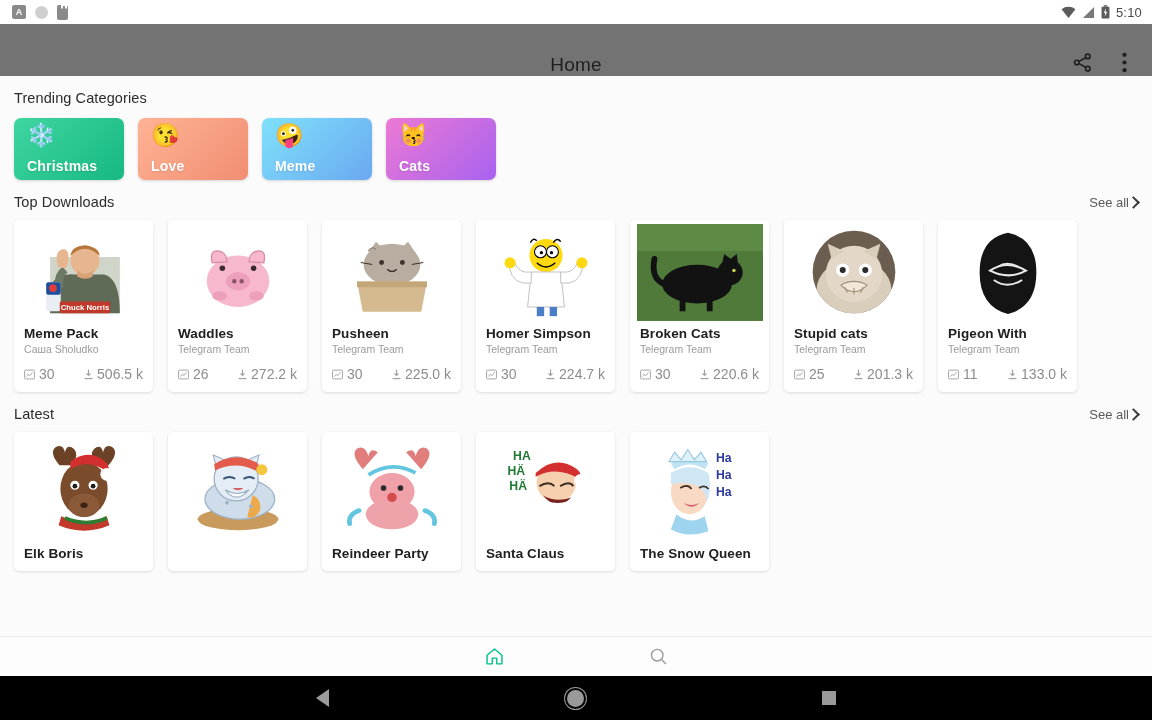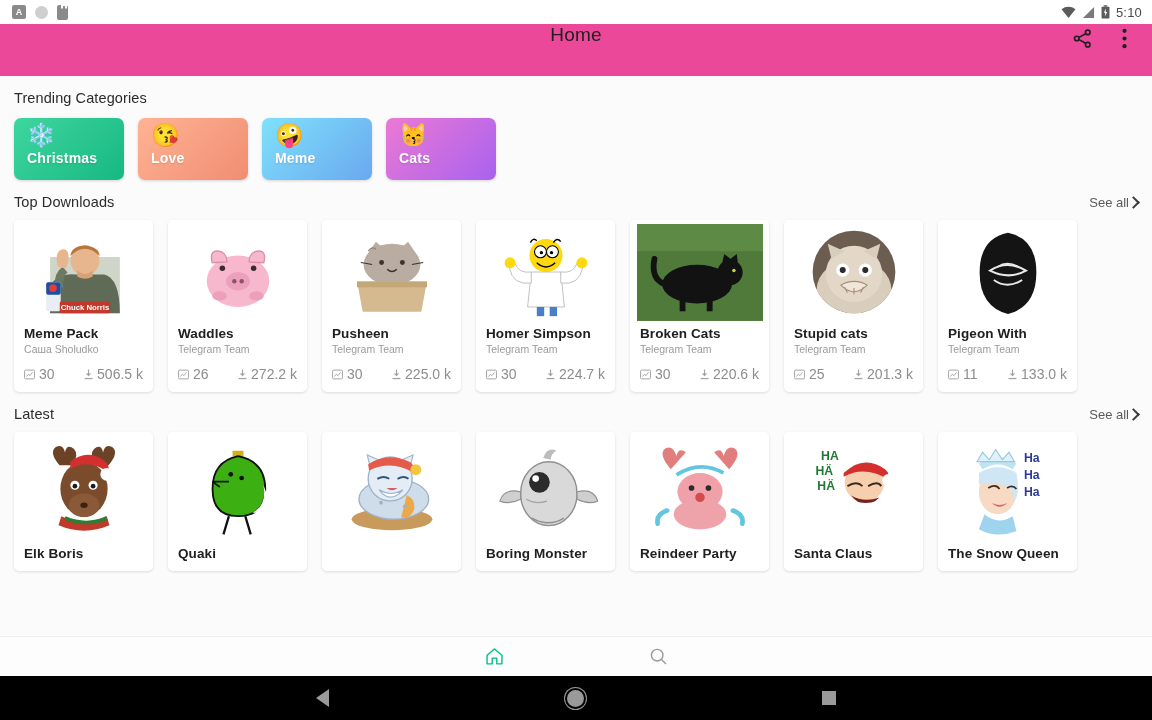--- a/index.html
+++ b/index.html
@@ -34,8 +34,8 @@
   
   .appbar {
     height: 52px; flex: 0 0 52px;
-    display: flex; align-items: flex-start; position: relative;
-    background: #ec4899; padding: 0 14px;
+    display: flex; align-items: flex-end; position: relative;
+    background: #737373; padding: 0 14px;
   }
   .appbar-title {
     position: absolute; left: 0; right: 0; text-align: center;

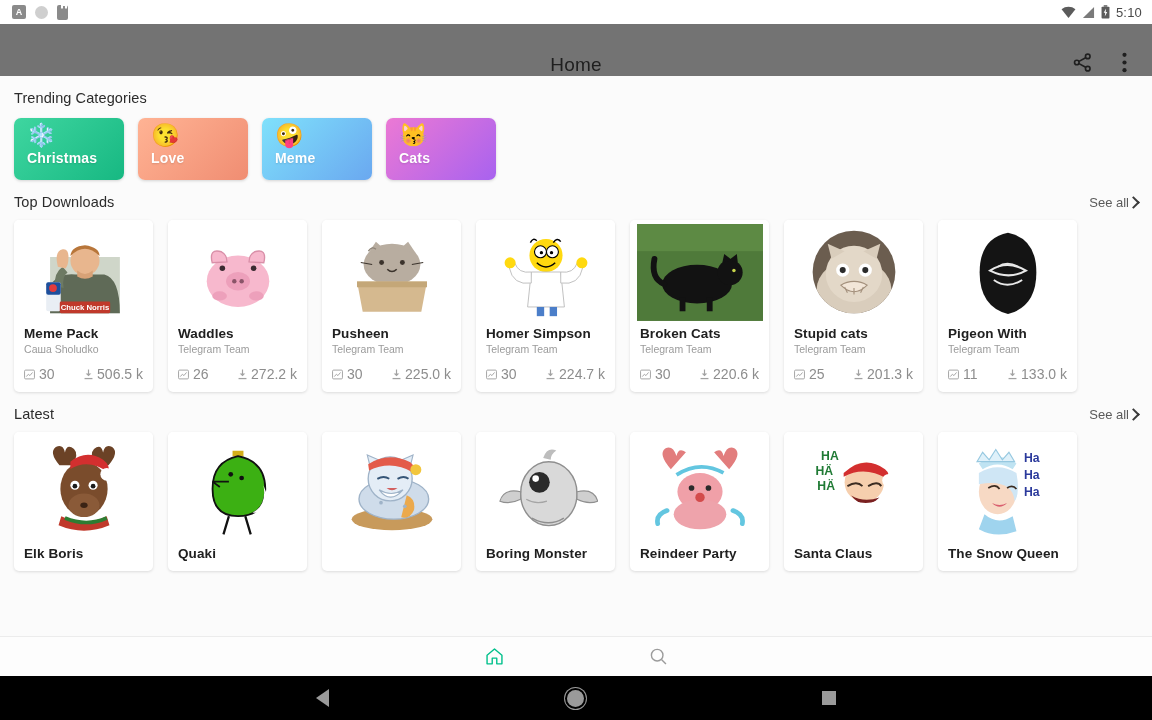--- a/index.html
+++ b/index.html
@@ -68,7 +68,7 @@
   }
   .cat-emoji { position: absolute; left: 13px; top: 6px; font-size: 23px; line-height:1; }
   .cat-label {
-    position: absolute; left: 13px; bottom: 14px;
+    position: absolute; left: 13px; bottom: 6px;
     color: #ffffff; font-size: 14px; font-weight: bold; letter-spacing:.2px;
     text-shadow: 0 1px 2px rgba(0,0,0,.13);
   }

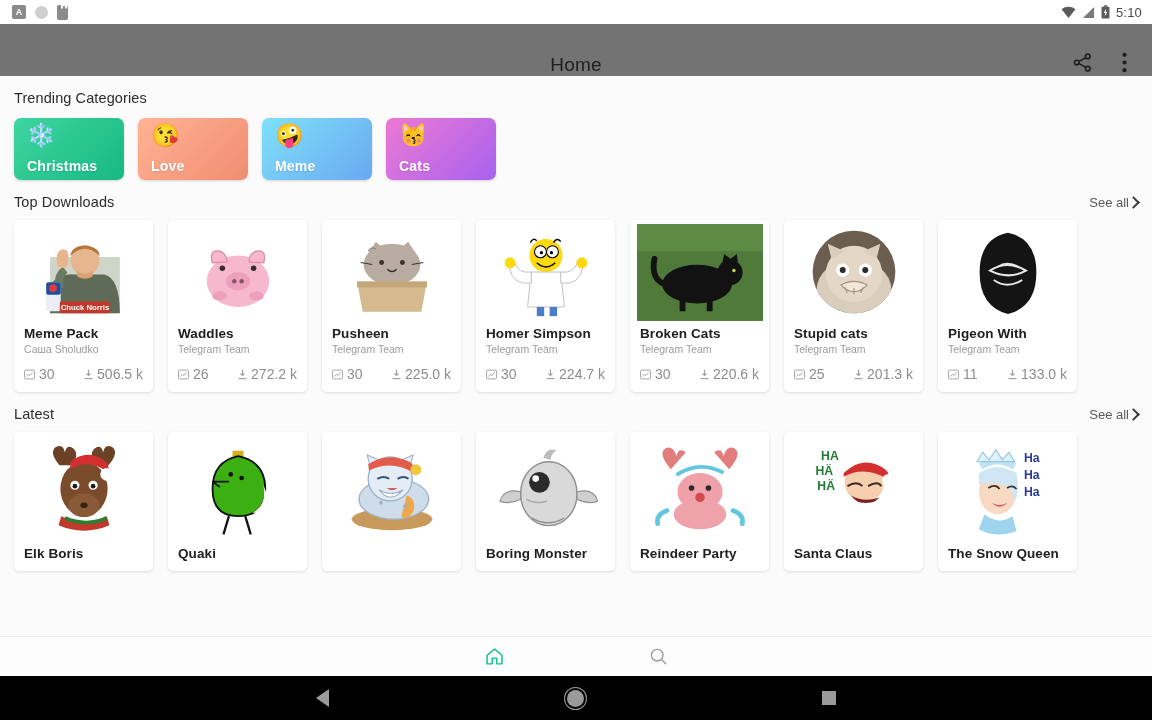--- a/index.html
+++ b/index.html
@@ -499,22 +499,6 @@
         </div>
         <div class="pack-card">
           <div class="pack-thumb">
-            <svg viewBox="0 0 100 110" width="92" height="100">
-    <path d="M44 14 h12 v6 h-12z" fill="#d4af1a"></path>
-    <path d="M50 20 q30 6 30 36 q0 30 -30 30 q-28 0 -28 -30 q0 -30 28 -36z" fill="#3cb013" stroke="#111" stroke-width="2"></path>
-    <path d="M78 52 q4 22 -12 30 q16 2 18 -14z" fill="#fff"></path>
-    <circle cx="42" cy="40" r="2.6" fill="#111"></circle>
-              <circle cx="54" cy="44" r="2.6" fill="#111"></circle>
-    <path d="M22 48 h18 M22 48 l8 6" stroke="#111" stroke-width="2" fill="none"></path>
-    <path d="M40 86 l-6 20 M58 86 l6 20" stroke="#111" stroke-width="2.5" fill="none"></path>
-  </svg>
-          </div>
-          <div class="pack-body">
-            <div class="pack-title">Quaki</div>
-          </div>
-        </div>
-        <div class="pack-card">
-          <div class="pack-thumb">
             <svg viewBox="0 0 120 100" width="110" height="92">
     <ellipse cx="60" cy="84" rx="44" ry="12" fill="#c89a5b"></ellipse>
     <ellipse cx="62" cy="62" rx="38" ry="22" fill="#cfdcea" stroke="#9fb3c8" stroke-width="1.5"></ellipse>

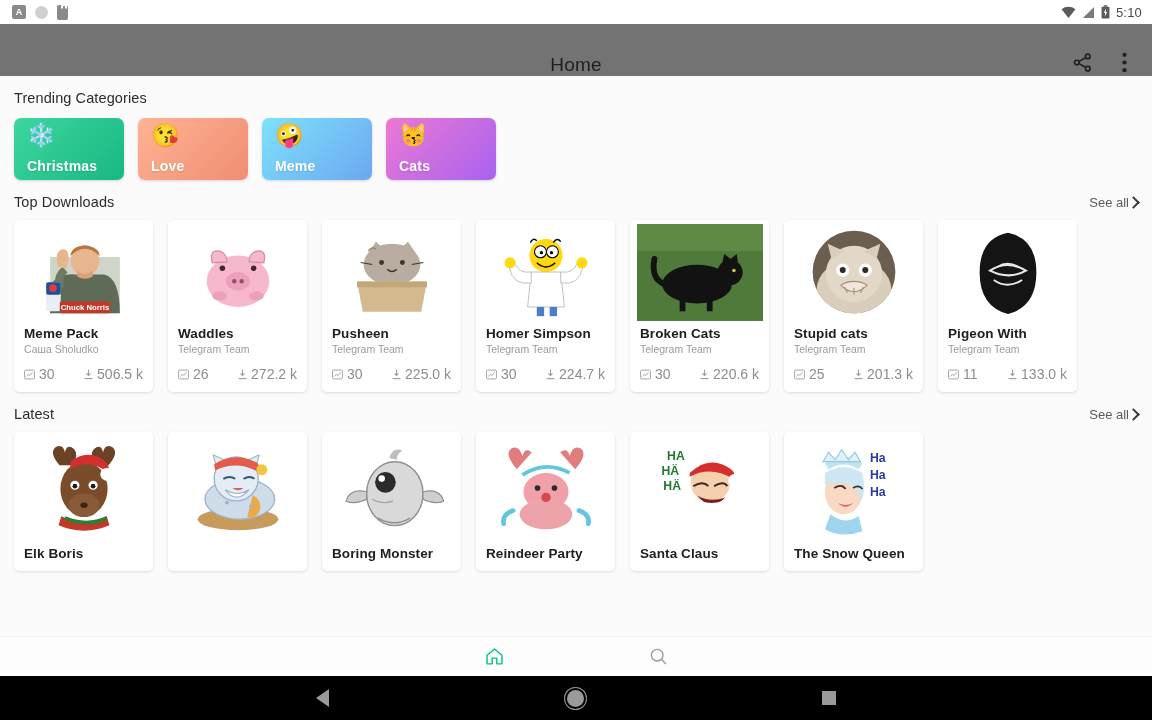--- a/index.html
+++ b/index.html
@@ -519,23 +519,6 @@
         <div class="pack-card">
           <div class="pack-thumb">
             <svg viewBox="0 0 110 100" width="104" height="94">
-    <ellipse cx="58" cy="56" rx="30" ry="34" fill="#d9d9d9" stroke="#8f8f8f" stroke-width="1.5"></ellipse>
-    <circle cx="48" cy="44" r="11" fill="#2b2b2b"></circle>
-    <circle cx="44" cy="40" r="3.5" fill="#fff"></circle>
-    <path d="M28 54 q-18 -4 -22 10 q10 4 22 -2z" fill="#cfcfcf" stroke="#8f8f8f" stroke-width="1.2"></path>
-    <path d="M88 54 q18 -4 22 10 q-10 4 -22 -2z" fill="#cfcfcf" stroke="#8f8f8f" stroke-width="1.2"></path>
-    <path d="M40 82 q18 10 34 0" stroke="#8f8f8f" stroke-width="1.5" fill="none"></path>
-    <path d="M52 18 q4 -12 14 -8 q-6 4 -6 10z" fill="#bdbdbd"></path>
-    <path d="M34 62 q10 6 22 2" stroke="#a5a5a5" stroke-width="1.3" fill="none"></path>
-  </svg>
-          </div>
-          <div class="pack-body">
-            <div class="pack-title">Boring Monster</div>
-          </div>
-        </div>
-        <div class="pack-card">
-          <div class="pack-thumb">
-            <svg viewBox="0 0 110 100" width="104" height="94">
     <path d="M24 30 q-14 -16 -6 -22 q8 -4 12 8 q2 -10 10 -4z" fill="#e27d7d"></path>
     <path d="M86 30 q14 -16 6 -22 q-8 -4 -12 8 q-2 -10 -10 -4z" fill="#e27d7d"></path>
     <ellipse cx="55" cy="54" rx="24" ry="20" fill="#f0a0a8"></ellipse>

